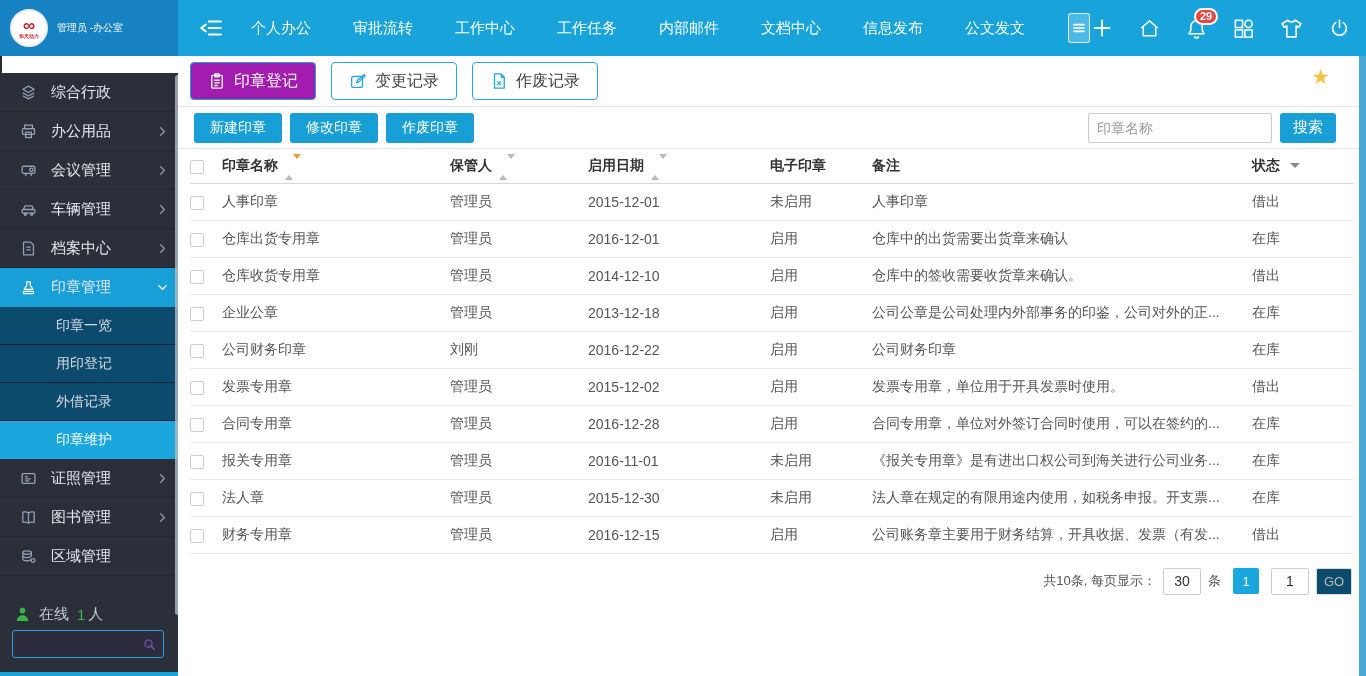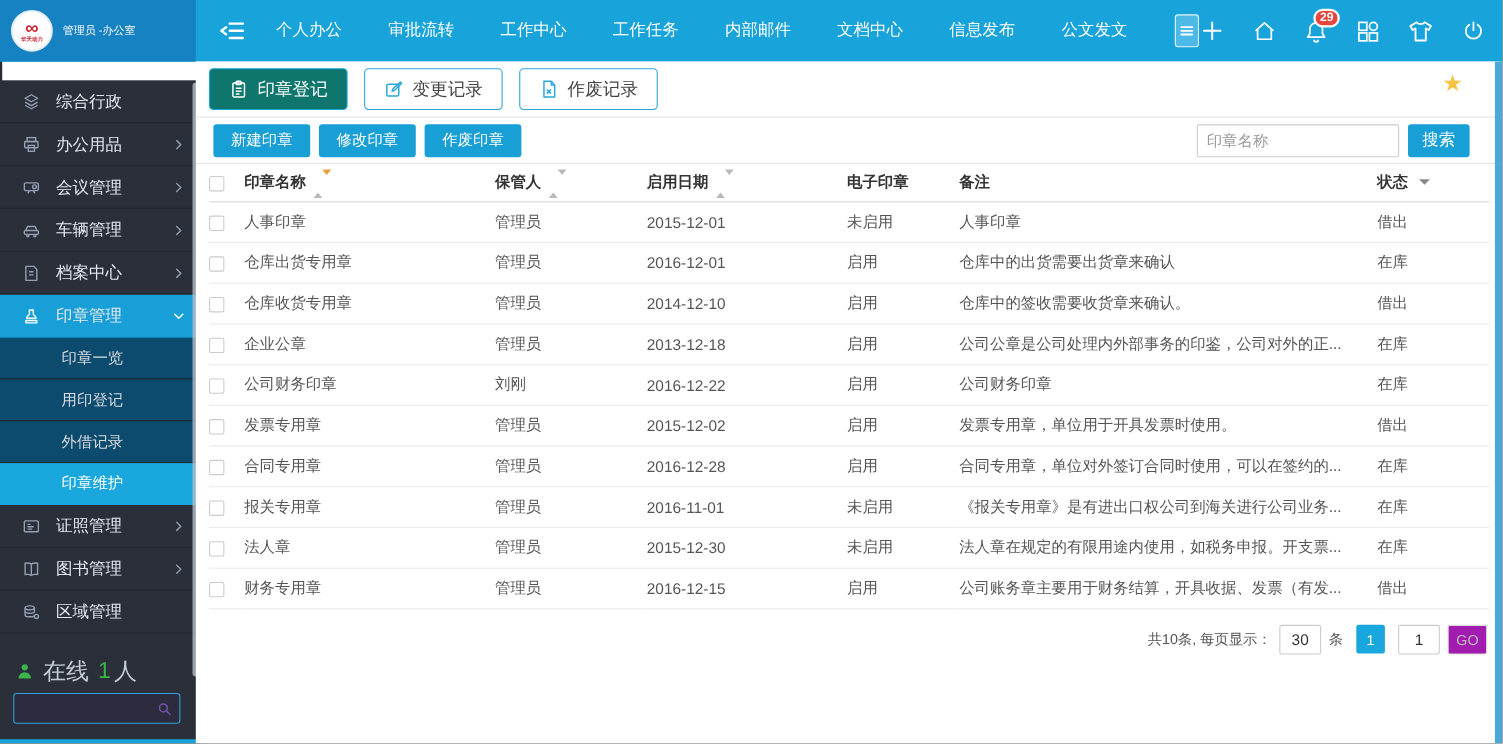--- a/index.html
+++ b/index.html
@@ -60,7 +60,7 @@
   .tab { height:38px; border:1px solid #2aa7da; border-radius:4px; display:flex; align-items:center;
          padding:0 17px; margin-right:15px; font-size:16px; cursor:pointer; background:#fff; color:#444; }
   .tab .ticon { display:flex; margin-right:8px; color:#2aa7da; }
-  .tab.active { background:#0f766e; color:#fff; border-color:#18a4da; }
+  .tab.active { background:#a21caf; color:#fff; border-color:#18a4da; }
   .tab.active .ticon { color:#fff; }
   .fav-star { position:absolute; right:36px; top:10px; color:#f6c344; font-size:21px; line-height:1; cursor:pointer; }
 

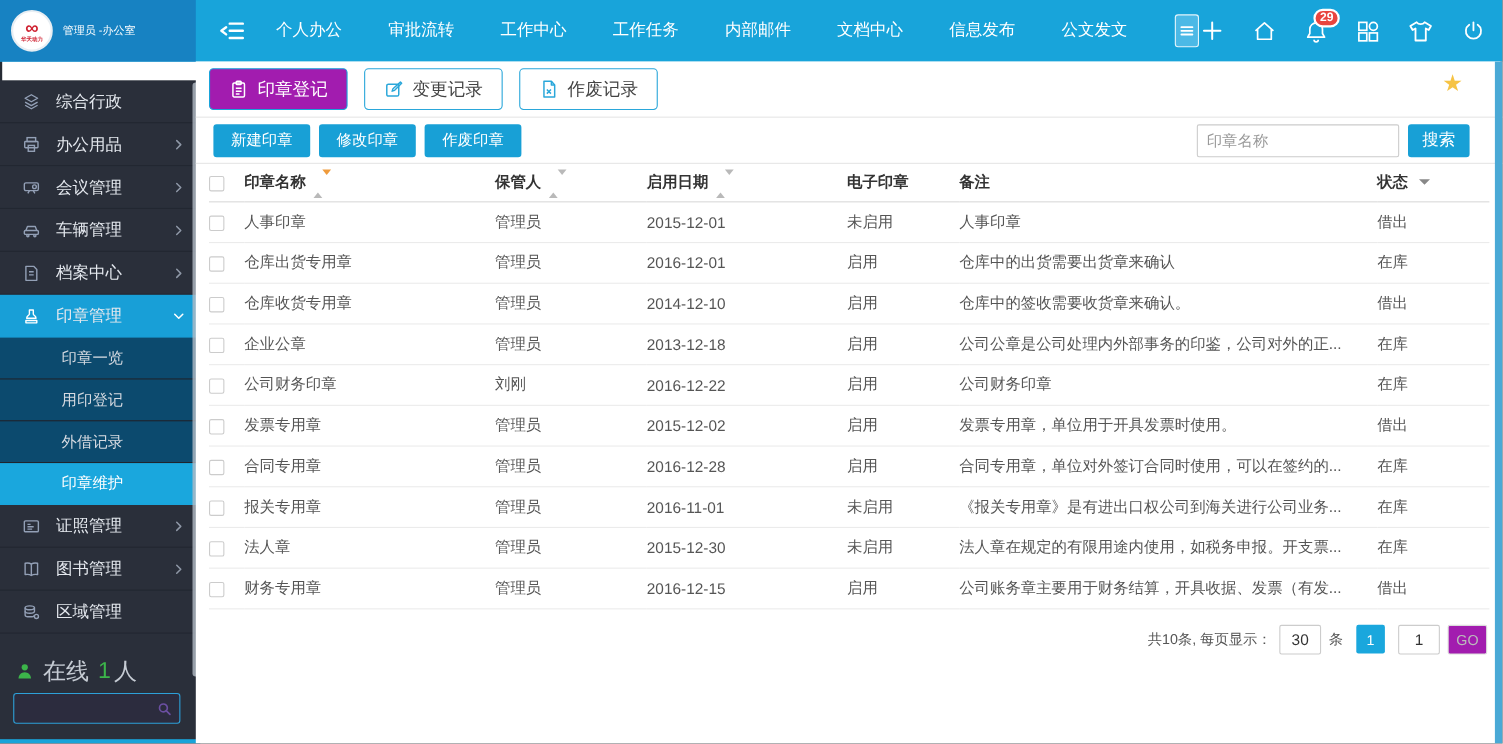--- a/index.html
+++ b/index.html
@@ -94,7 +94,7 @@
               font-size:14px; color:#333; outline:none; font-family:inherit; }
   .pg-current { width:26px; height:26px; background:#1aa7dd; color:#fff; display:flex; align-items:center;
                 justify-content:center; font-size:13px; border-radius:2px; cursor:pointer; }
-  .pg-go { width:36px; height:27px; border:1px solid #dcdcdc; background:#a21caf; color:#bbb; font-size:13px;
+  .pg-go { width:36px; height:27px; border:1px solid #dcdcdc; background:#0c4a6e; color:#bbb; font-size:13px;
            display:flex; align-items:center; justify-content:center; border-radius:2px; cursor:pointer; }
   svg { display:block; }
 </style>

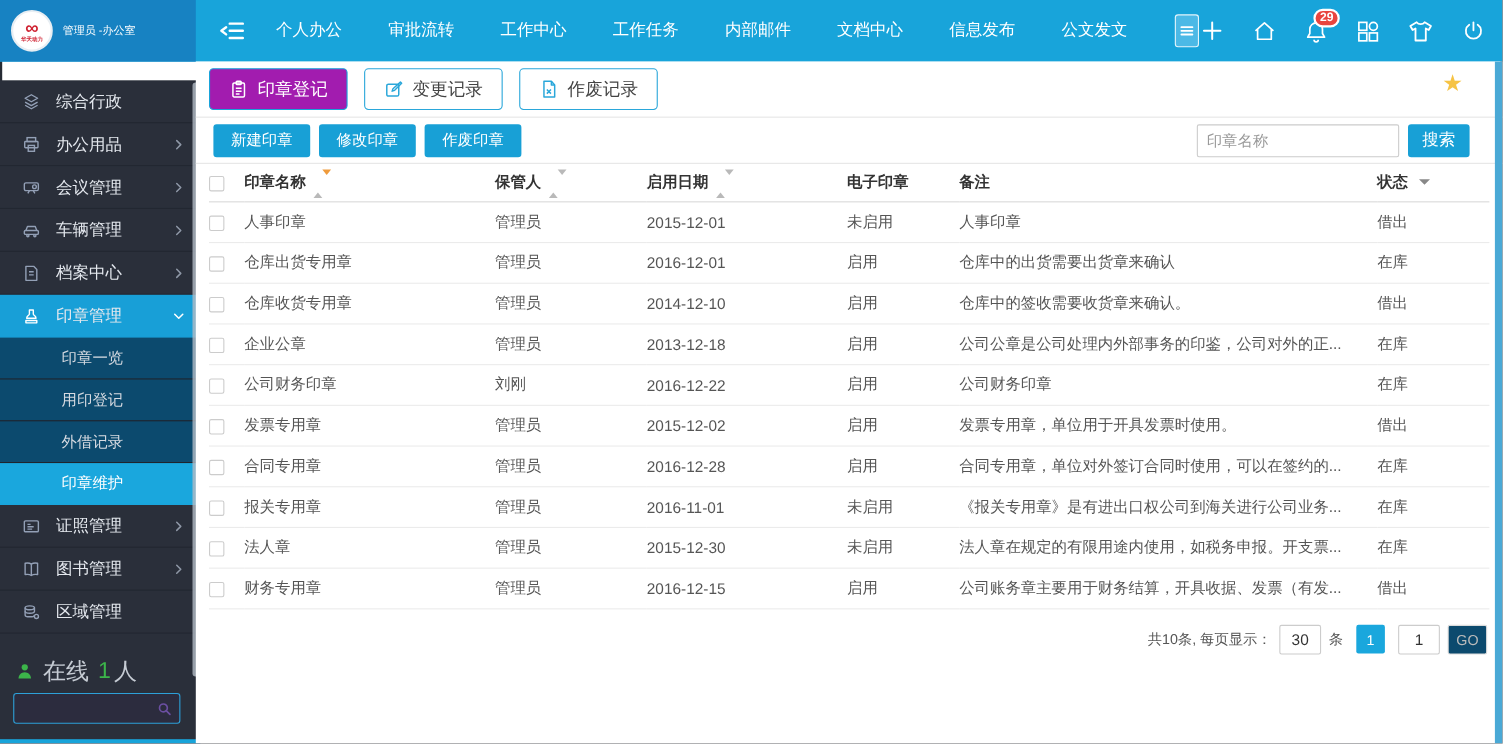--- a/index.html
+++ b/index.html
@@ -40,7 +40,7 @@
               font-size:14px; border-bottom:1px solid #1f242d; cursor:pointer; }
   .sub-item.active { background:#1aa7dd; color:#fff; border-bottom-color:#1aa7dd; }
   .side-online { position:absolute; left:14px; bottom:52px; display:flex; align-items:center;
-                 color:#c6ccd4; font-size:21px; gap:8px; }
+                 color:#c6ccd4; font-size:15px; gap:8px; }
   .side-online .num { color:#3cb54a; }
   .side-search { position:absolute; left:12px; bottom:18px; width:152px; height:28px; background:#2c2c3e;
                  border:1px solid #2da0d8; border-radius:3px; display:flex; align-items:center; }

